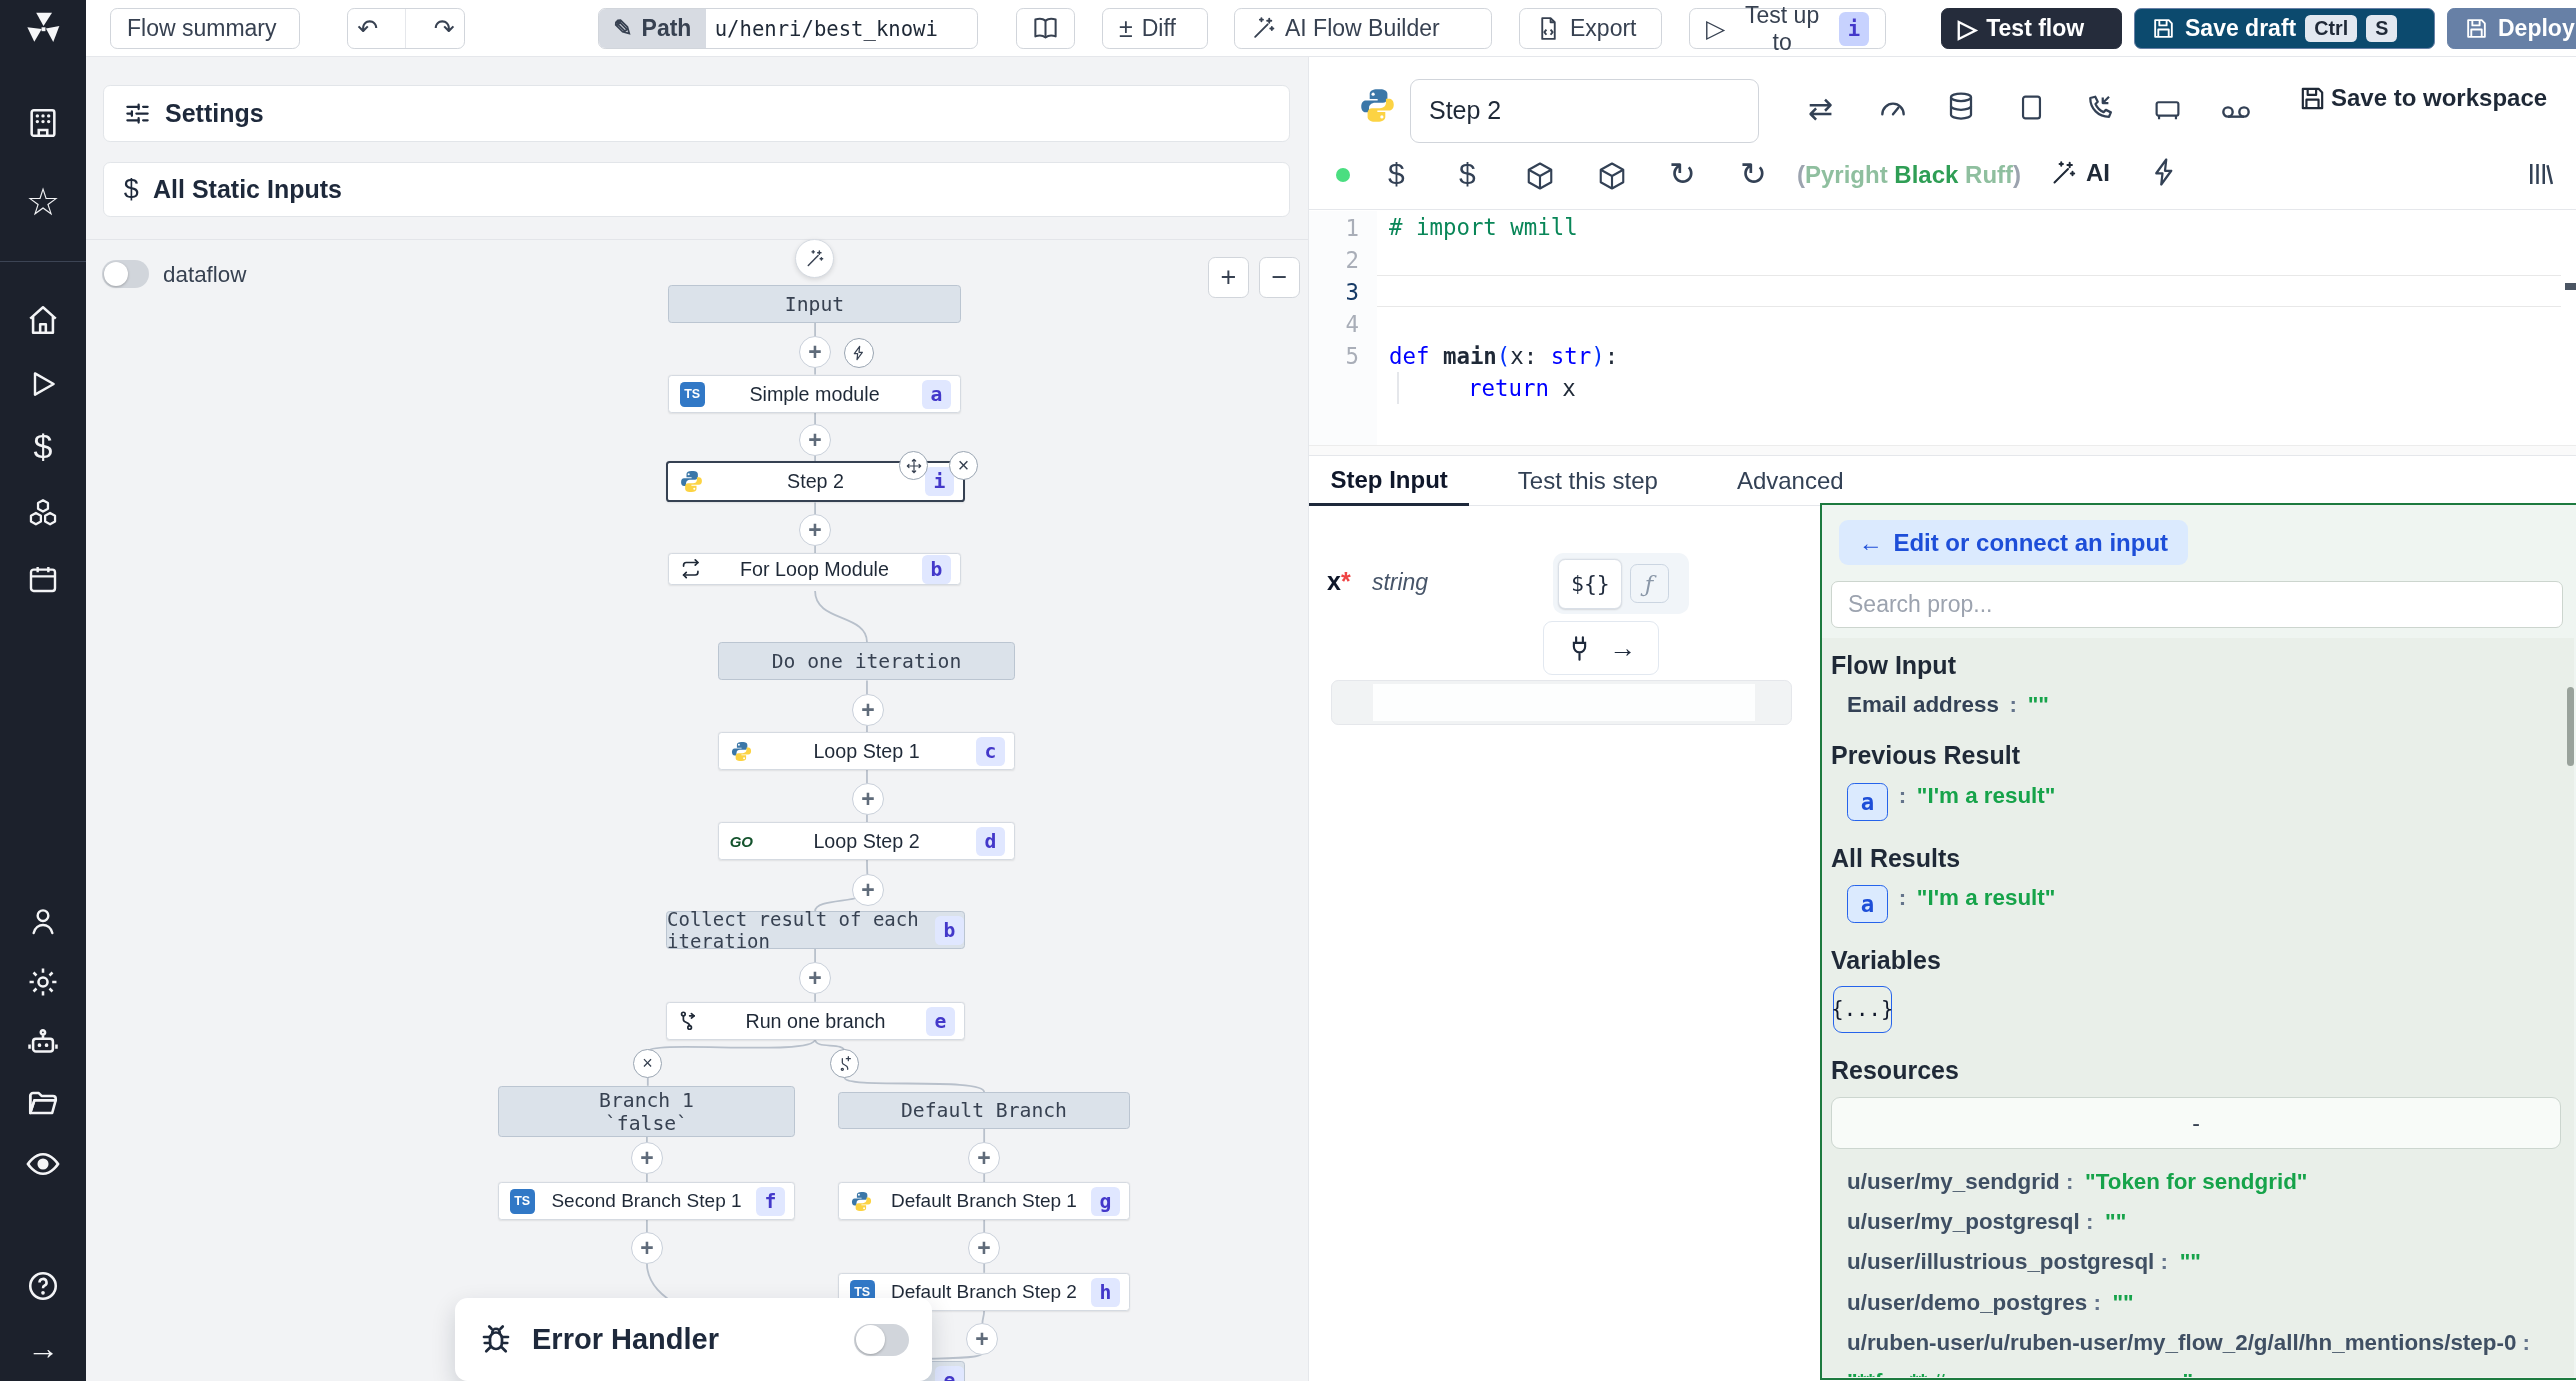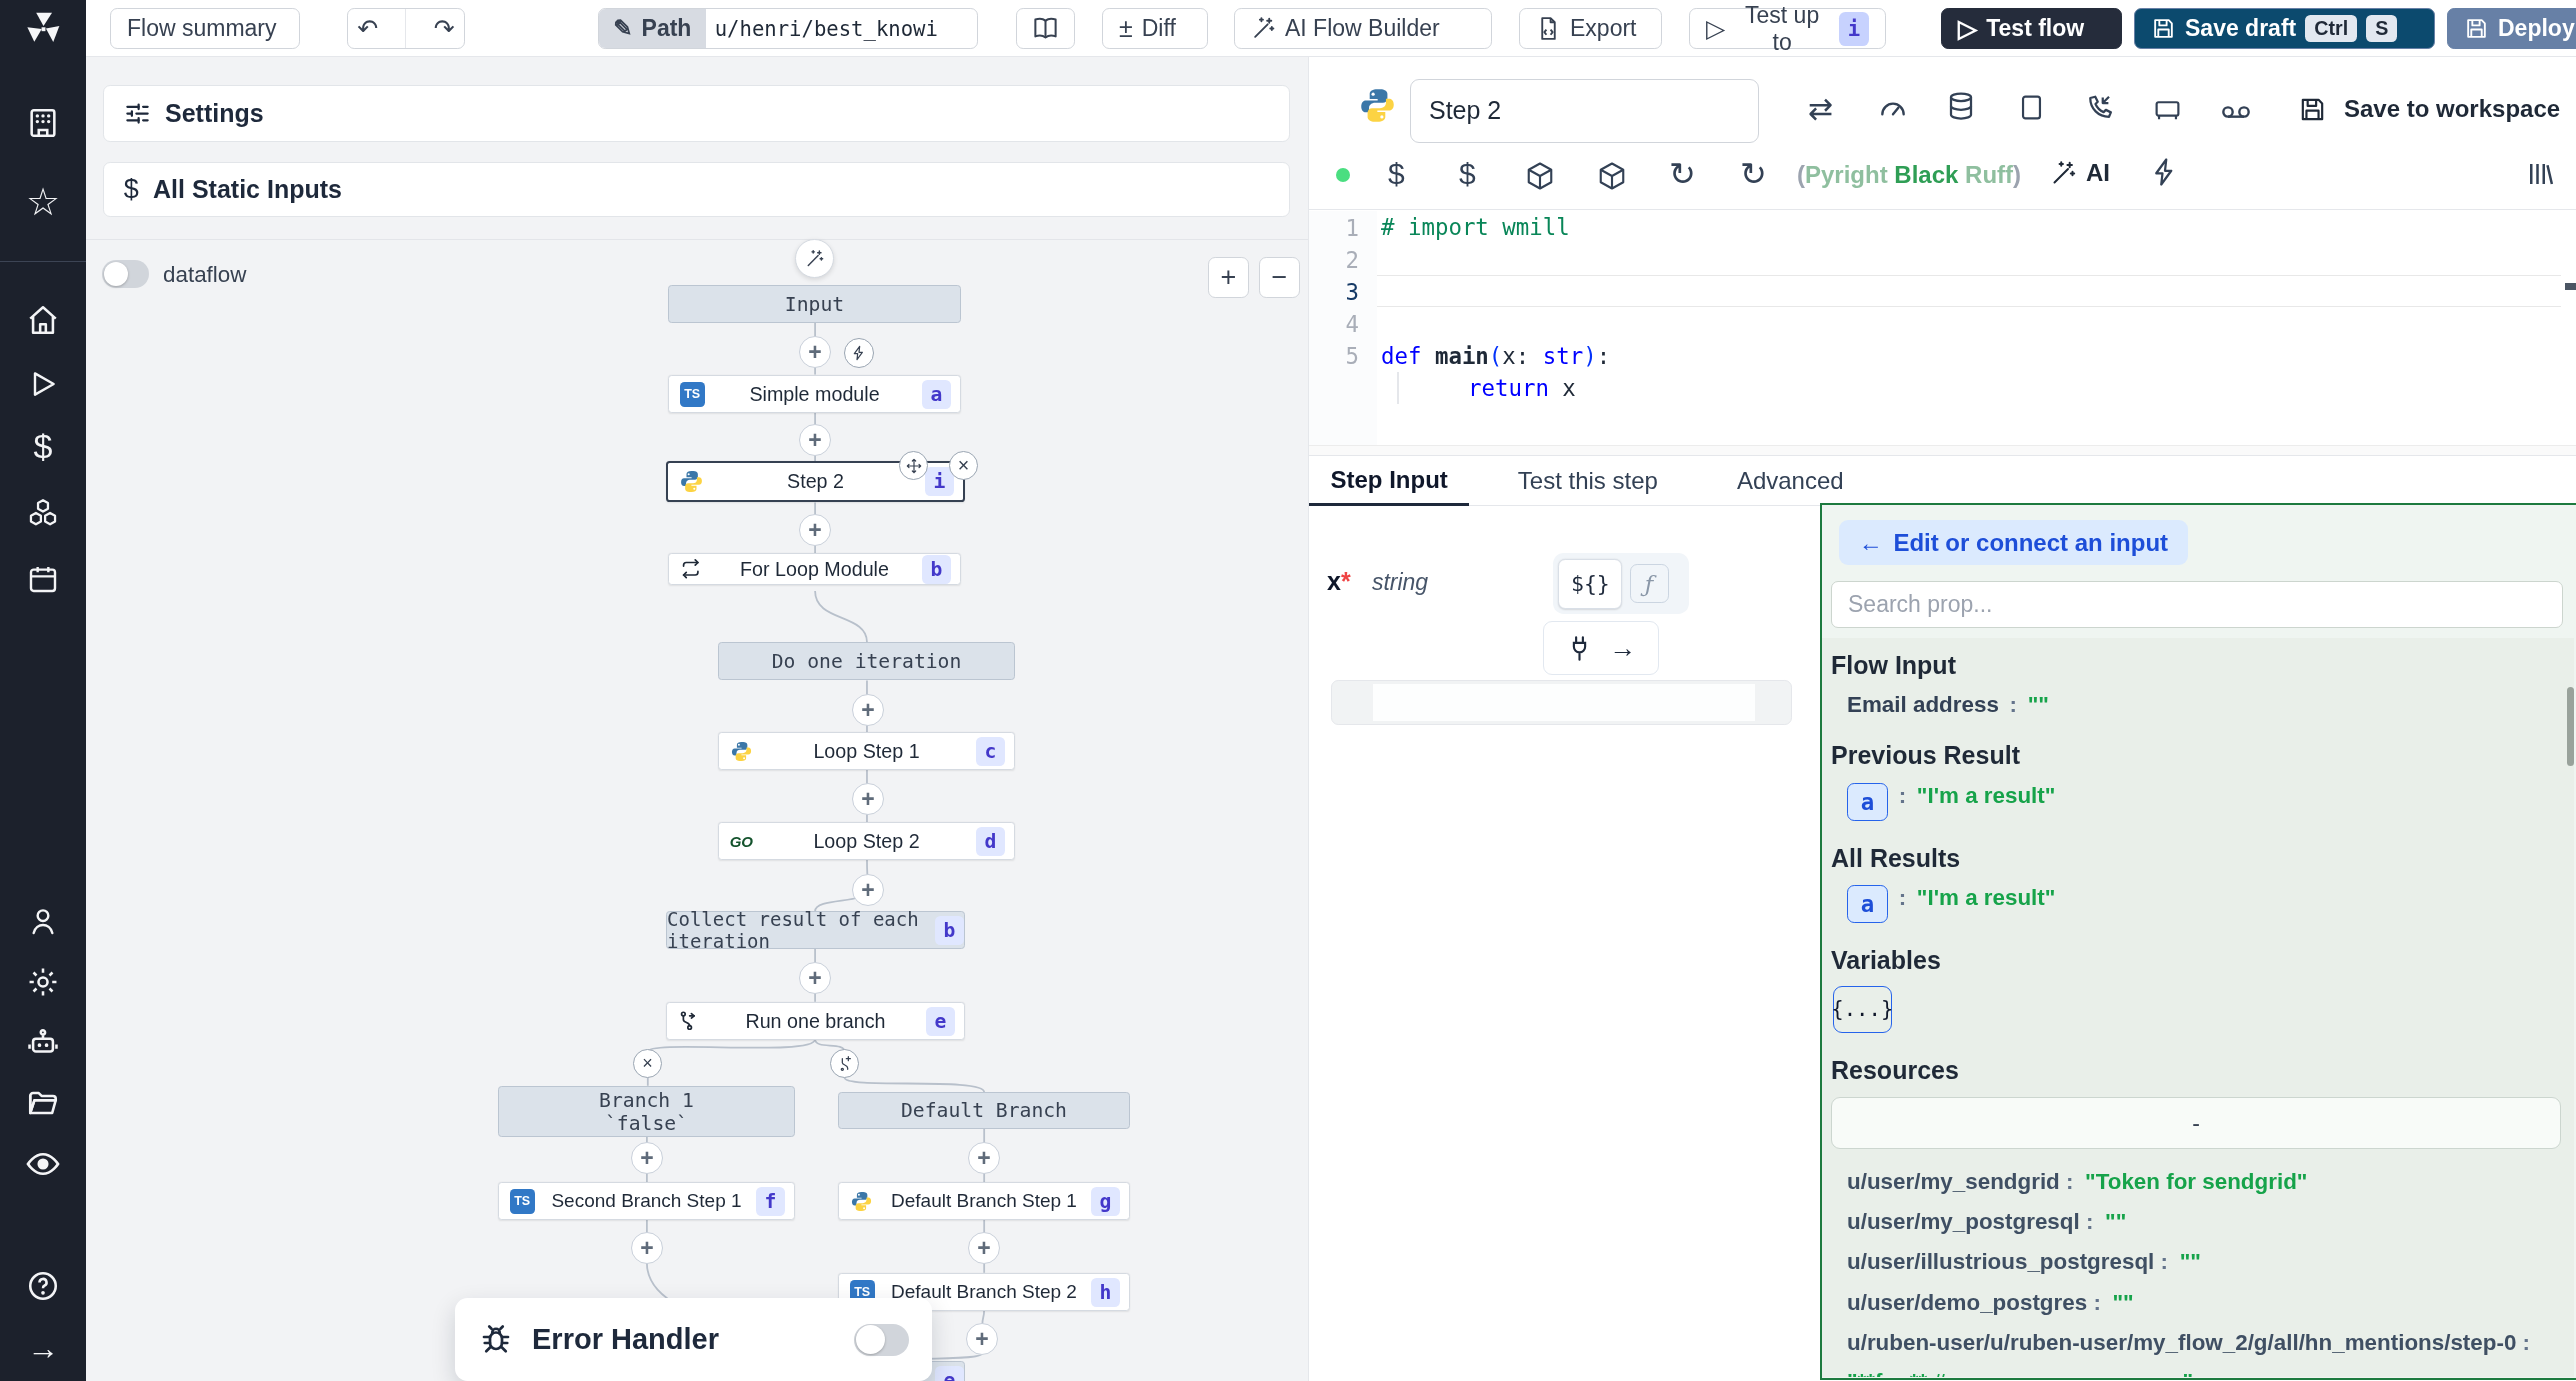--- a/index.html
+++ b/index.html
@@ -579,7 +579,7 @@
           <path d="M6 15.5h12"></path>
         </svg>
     </span>
-    <button class="abs" style="left:989px;top:27px;height:50px;display:flex;align-items:center;gap:17px;border:none;background:none;font-size:24px;font-weight:600;color:#1f2937;cursor:pointer">
+    <button class="abs" style="left:989px;top:27px;height:50px;display:flex;align-items:flex-start;gap:4px;border:none;background:none;font-size:24px;font-weight:600;color:#1f2937;cursor:pointer">
       <svg width="29" height="29" viewBox="0 0 24 24" fill="none" stroke="#1f2937" stroke-width="1.8" stroke-linejoin="round">
           <path d="M4 4h13l3 3v13H4z"></path>
           <path d="M8 4v5h7V4M7 20v-7h10v7"></path>

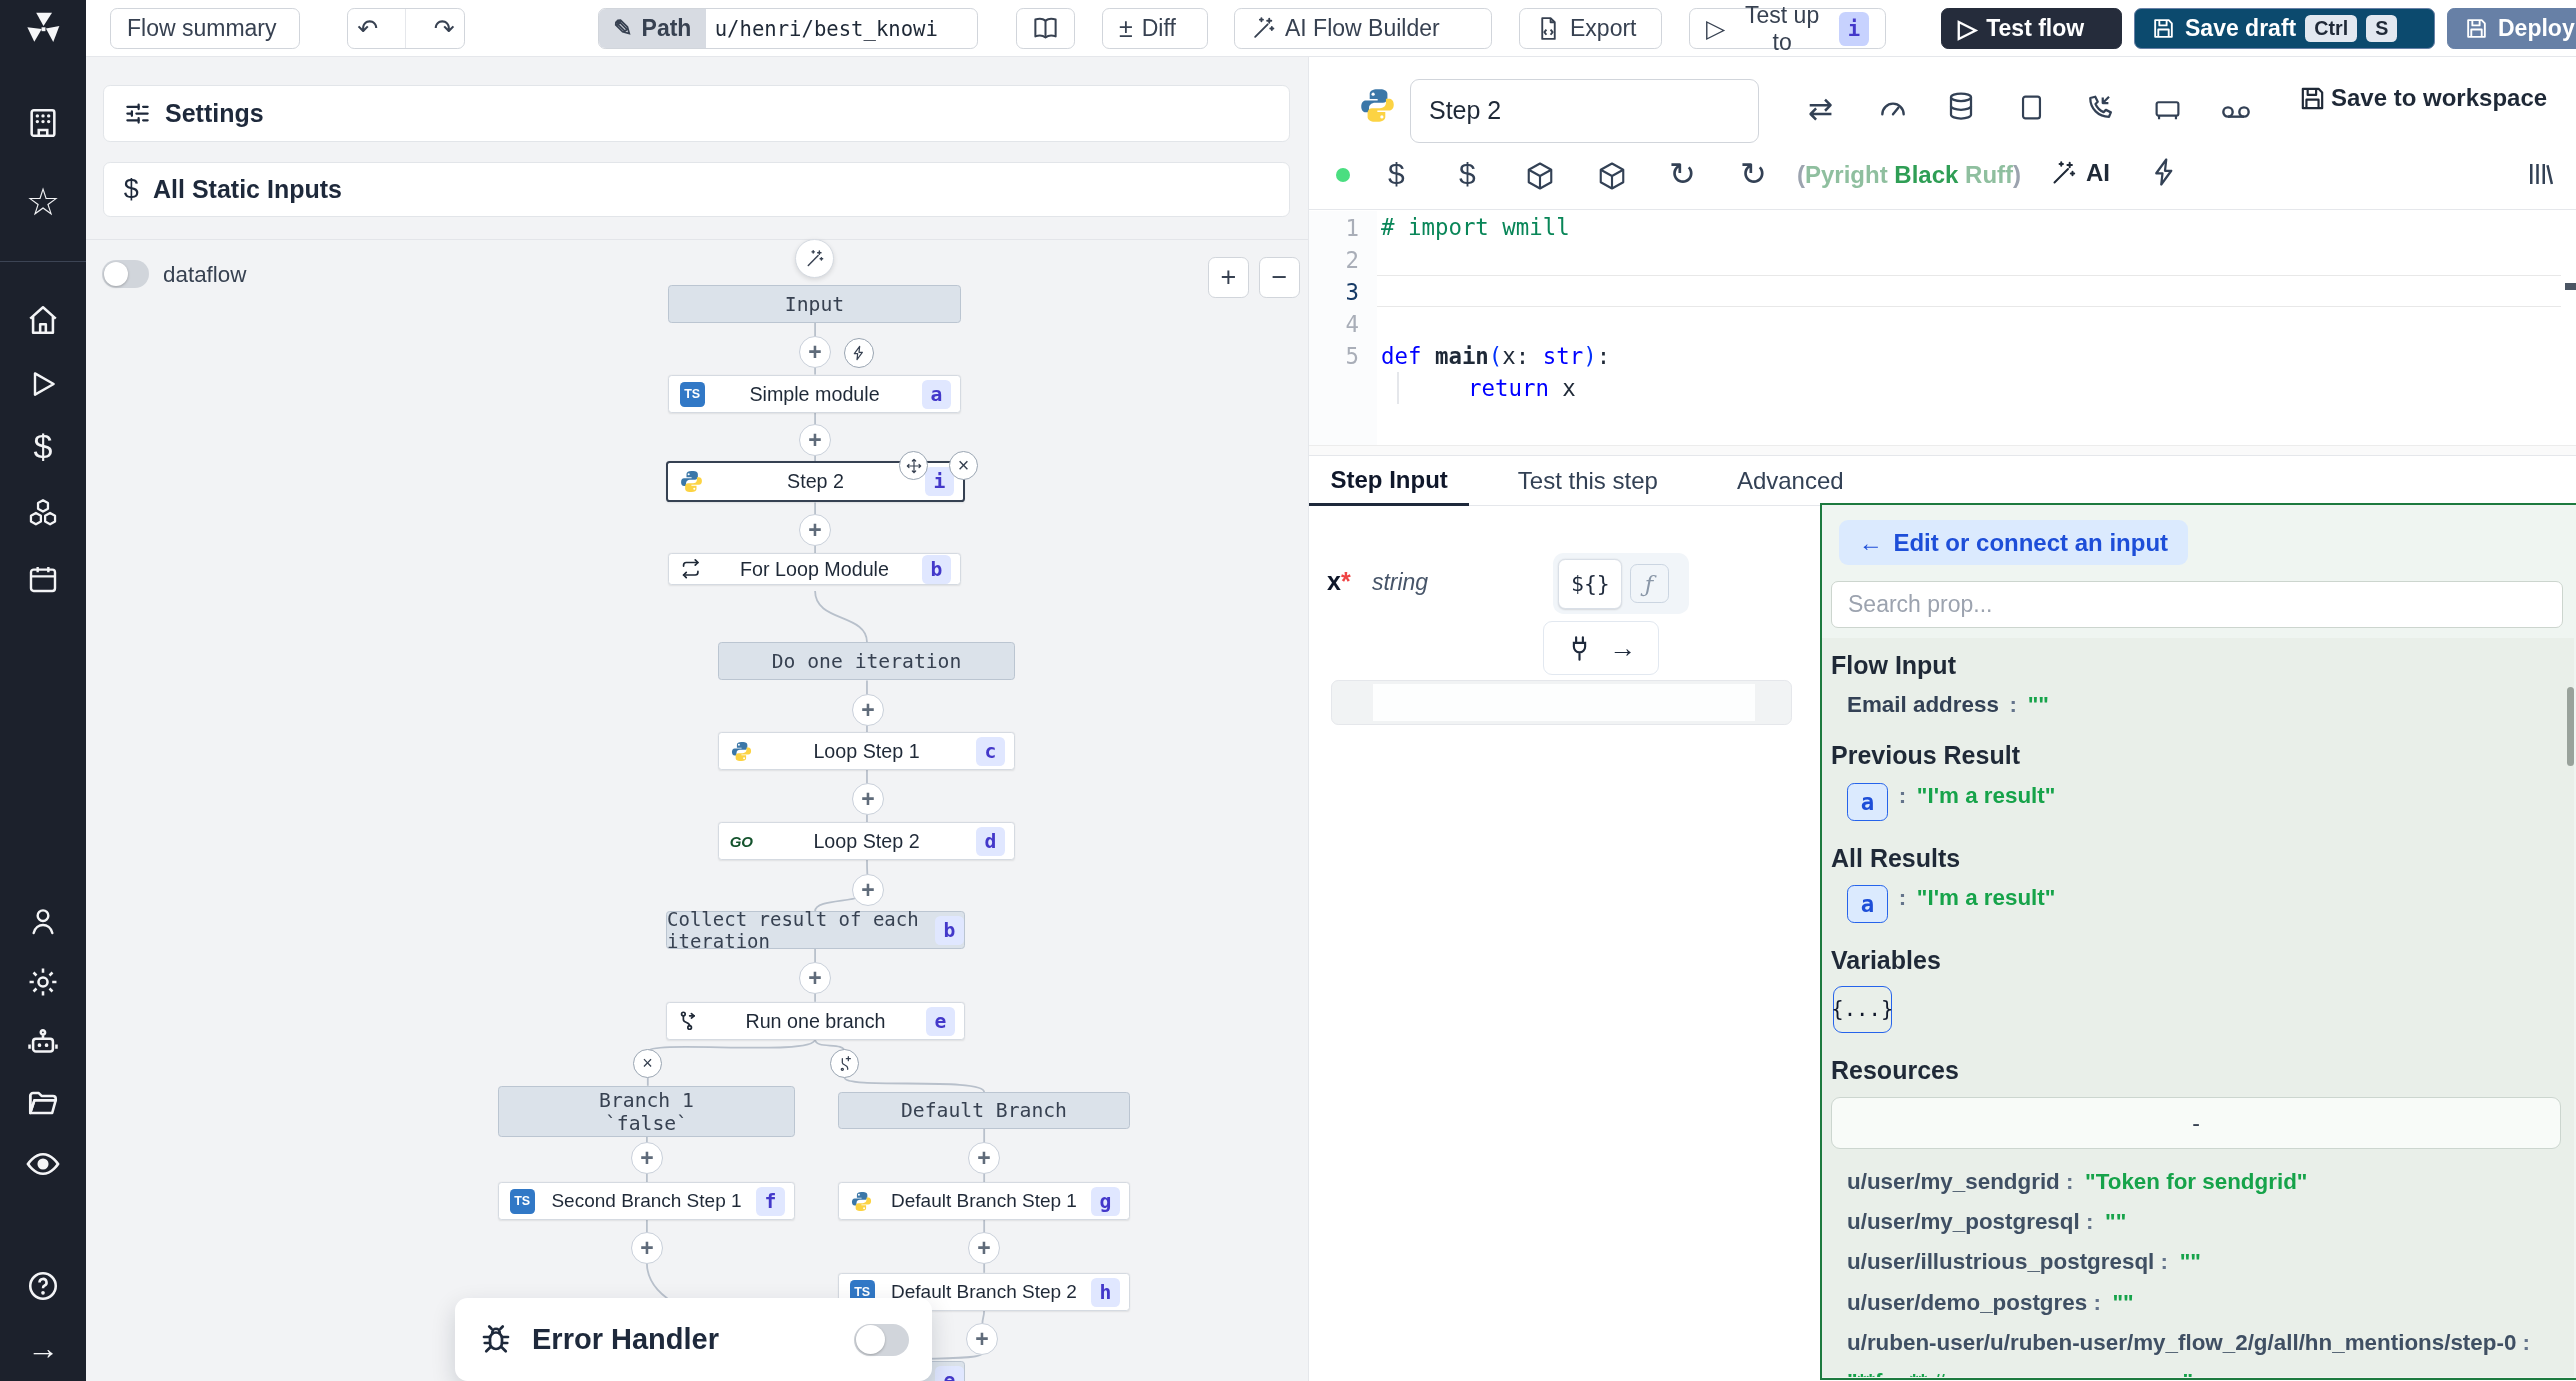--- a/index.html
+++ b/index.html
@@ -61,7 +61,7 @@
   .gutter { position:absolute; left:0; top:0; width:68px; height:234px; background:#fbfcfd; }
   .lnum { position:absolute; width:50px; text-align:right; color:#a9aeb8; }
   .lnum.active { color:#163a66; }
-  .cline { position:absolute; left:72px; height:32px; line-height:32px; white-space:pre; }
+  .cline { position:absolute; left:80px; height:32px; line-height:32px; white-space:pre; }
   .tk-c { color:#098658; } .tk-k { color:#0000ff; } .tk-p { color:#1f2937; } .tk-b { color:#0433fa; }
   .curline { position:absolute; left:68px; right:16px; border-top:1.8px solid #e8e8e8; border-bottom:1.8px solid #e8e8e8; height:32px; }
   .ruler-mark { position:absolute; right:0; width:12.5px; height:7.2px; background:#4b5563; }

